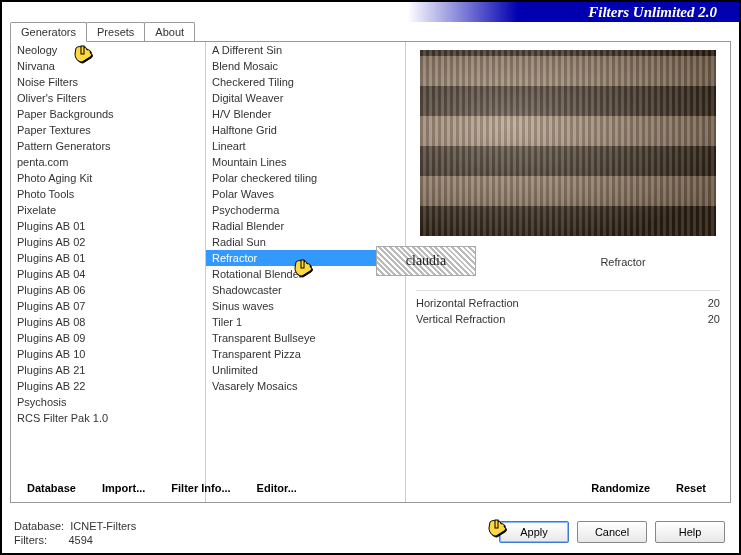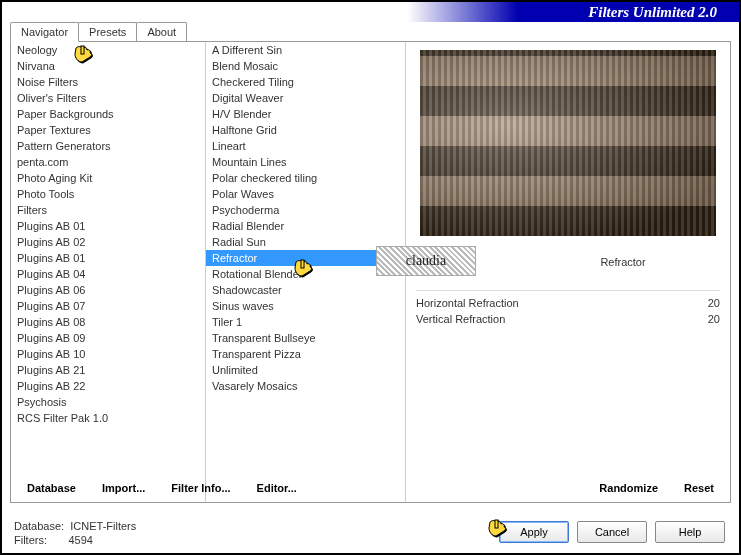--- a/index.html
+++ b/index.html
@@ -53,7 +53,7 @@
   </div>
 
   <div class="tabs">
-    <div class="tab active">Navigator</div>
+    <div class="tab active">Generators</div>
     <div class="tab">Presets</div>
     <div class="tab">About</div>
   </div>

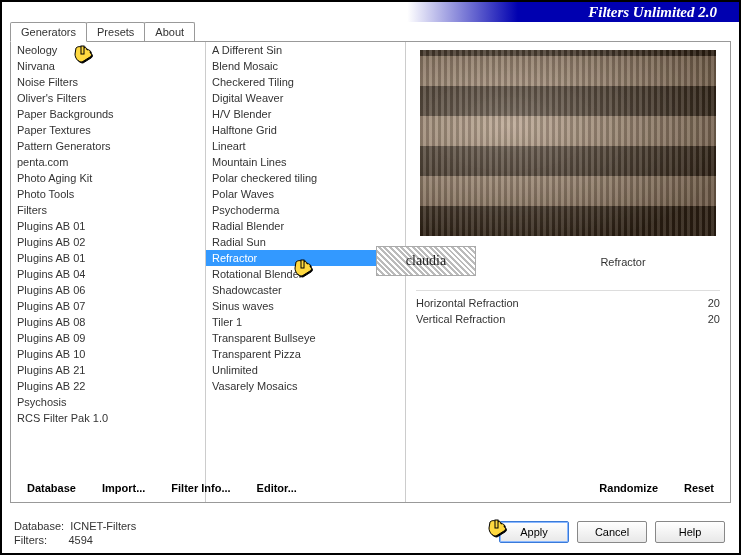--- a/index.html
+++ b/index.html
@@ -71,7 +71,7 @@
         <div class="list-item">penta.com</div>
         <div class="list-item">Photo Aging Kit</div>
         <div class="list-item">Photo Tools</div>
-        <div class="list-item">Filters</div>
+        <div class="list-item">Pixelate</div>
         <div class="list-item">Plugins AB 01</div>
         <div class="list-item">Plugins AB 02</div>
         <div class="list-item">Plugins AB 01</div>

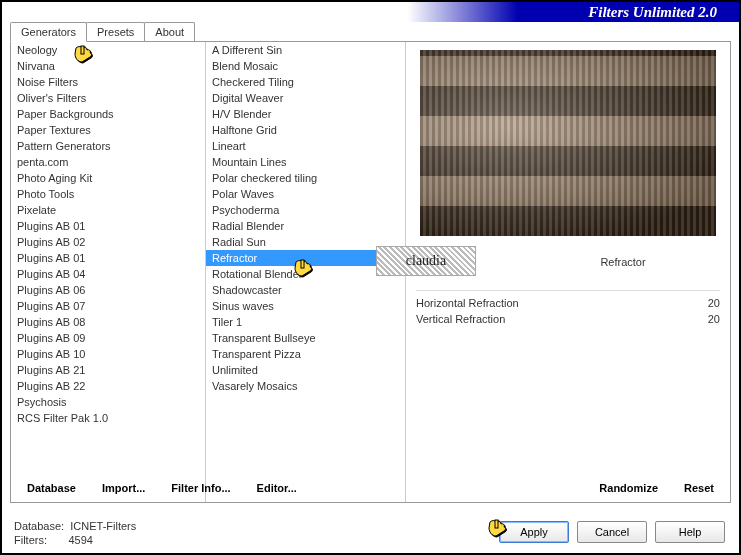--- a/index.html
+++ b/index.html
@@ -30,7 +30,7 @@
 .param-row { display: flex; justify-content: space-between; padding: 2px 0; color: #333; }
 .btn-row { position: absolute; bottom: 6px; display: flex; }
 .btn-row.left { left: 12px; gap: 18px; }
-.btn-row.right { right: 12px; gap: 18px; }
+.btn-row.right { right: 20px; gap: 18px; }
 .link-btn { font-weight: bold; color: #000; cursor: pointer; padding: 2px 4px; }
 .status { position: absolute; bottom: 6px; left: 12px; color: #333; }
 .status div { line-height: 14px; }

